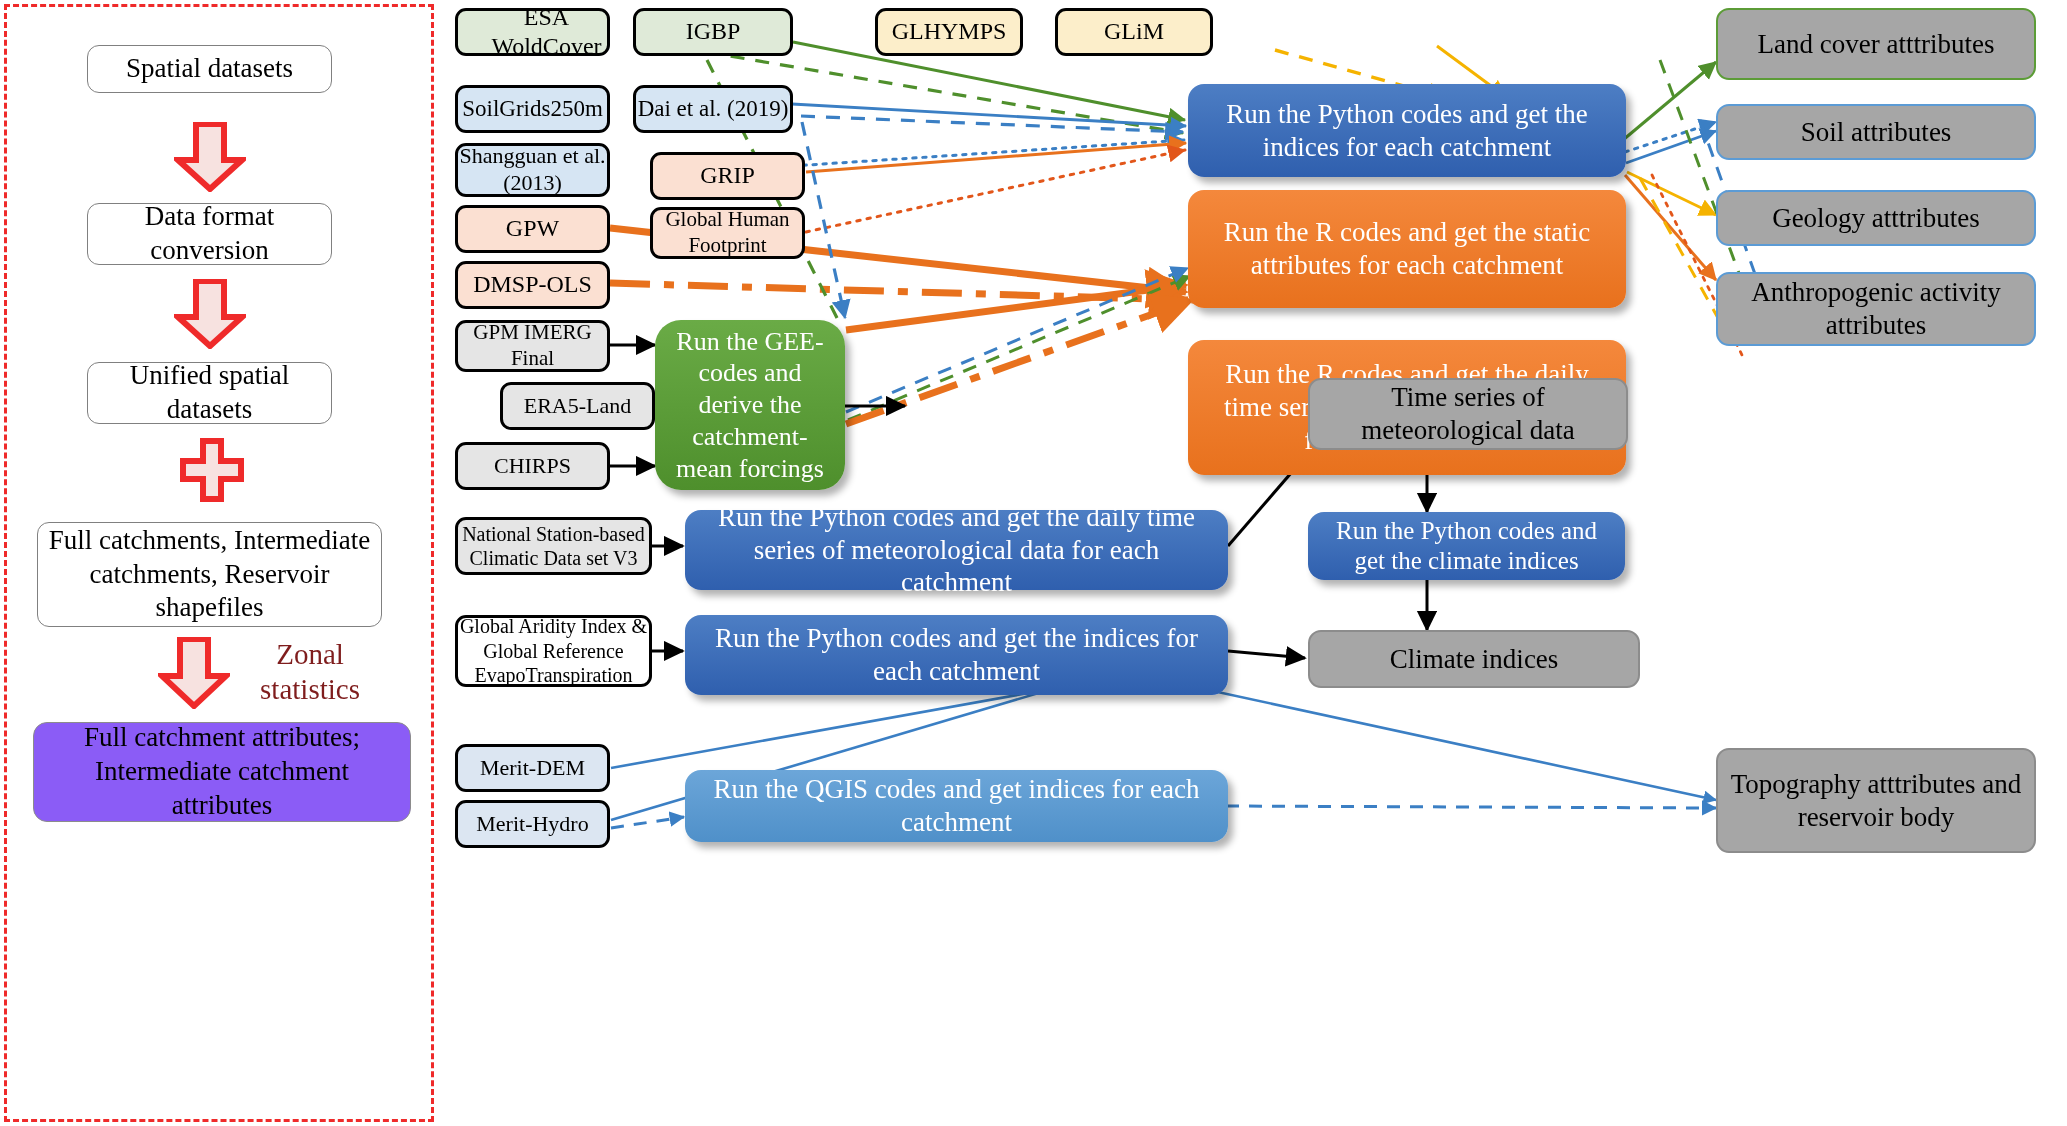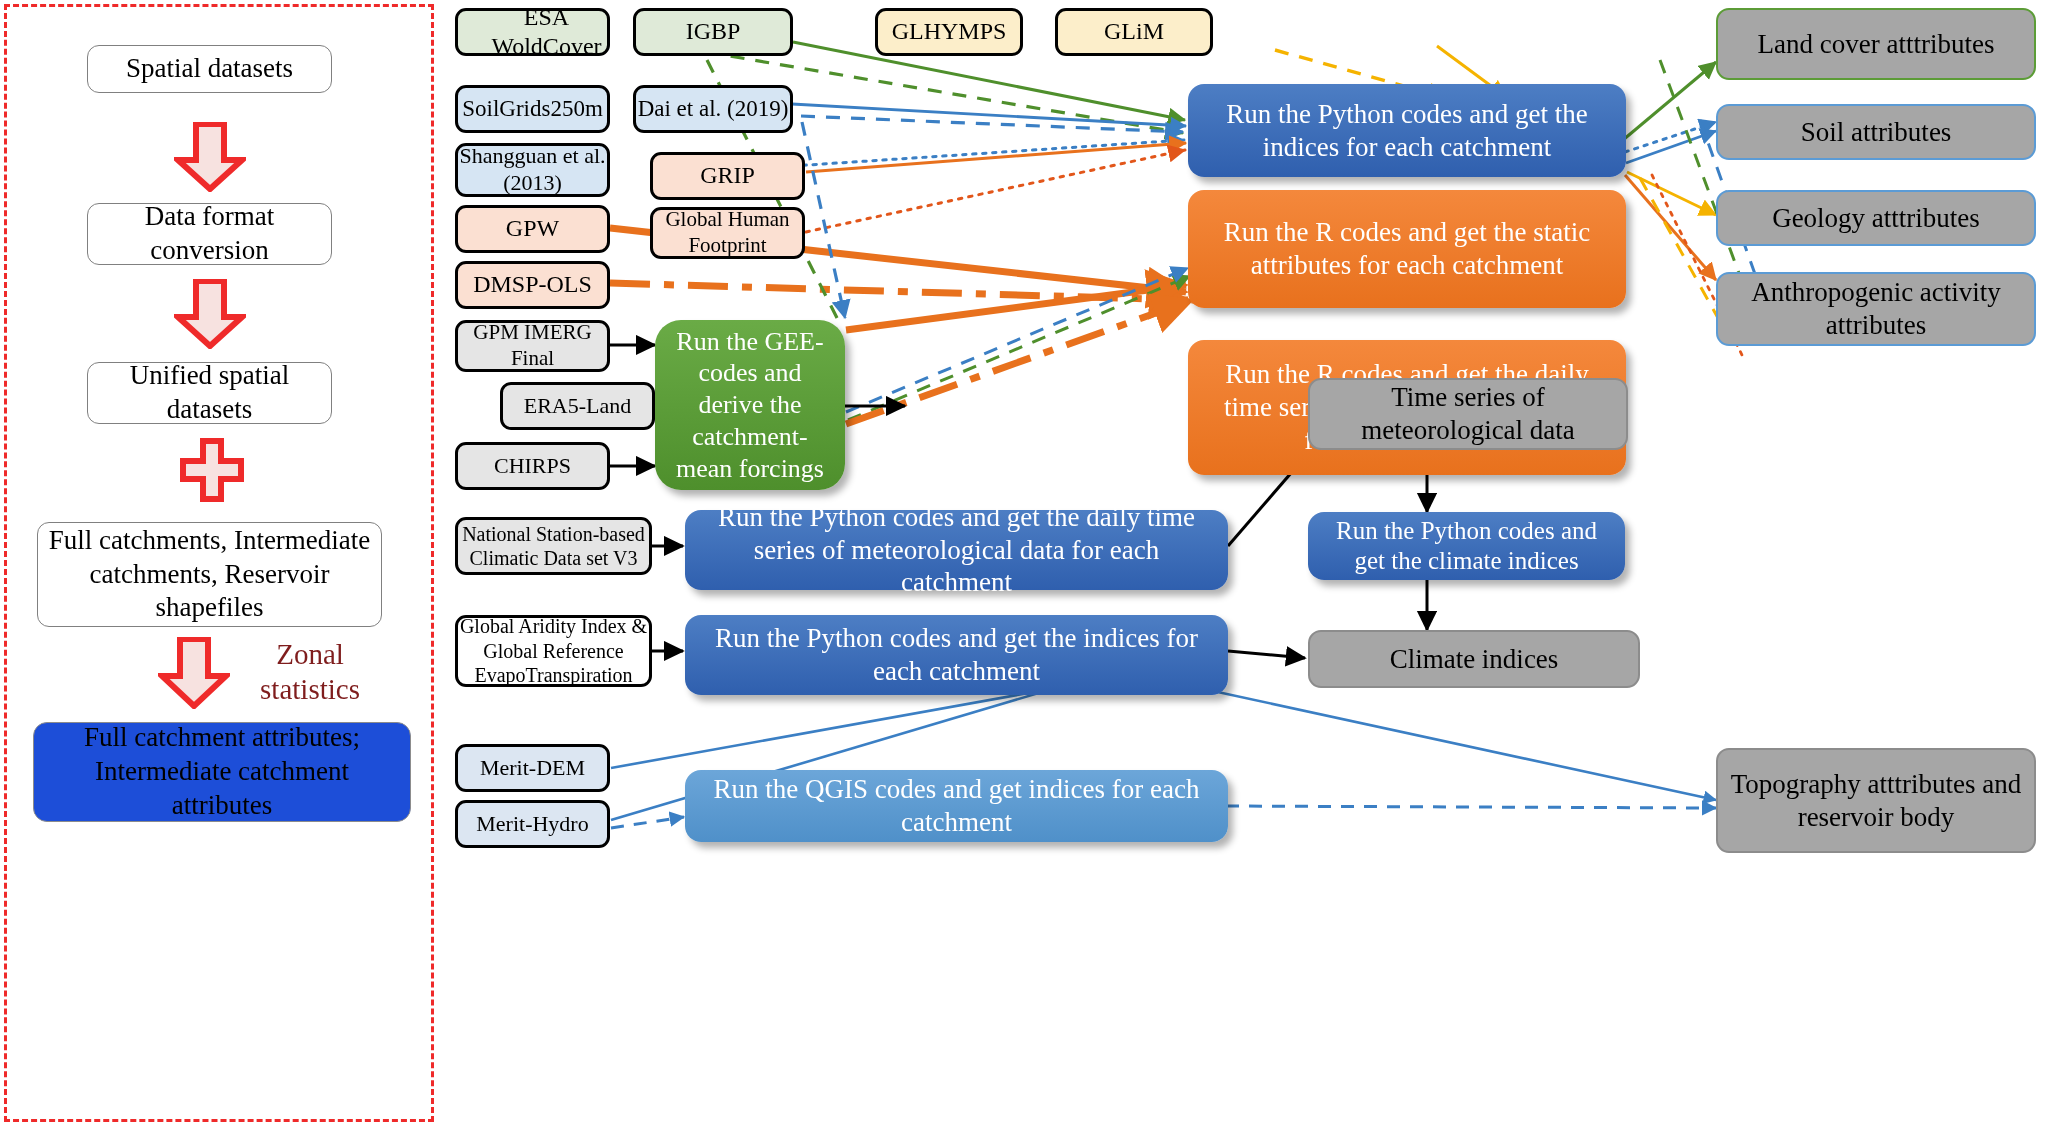--- a/index.html
+++ b/index.html
@@ -19,7 +19,7 @@
     border-radius:12px; display:flex; align-items:center; justify-content:center;
     text-align:center; color:#000; line-height:1.25; padding:4px 8px;
   }
-  .lbox.grey { background:#1d4ed8; border-radius:14px; border:1.6px solid #8c8c8c; }
+  .lbox.grey { background:#8b5cf6; border-radius:14px; border:1.6px solid #8c8c8c; }
 
   .rarrow { position:absolute; }
   .zonal {

